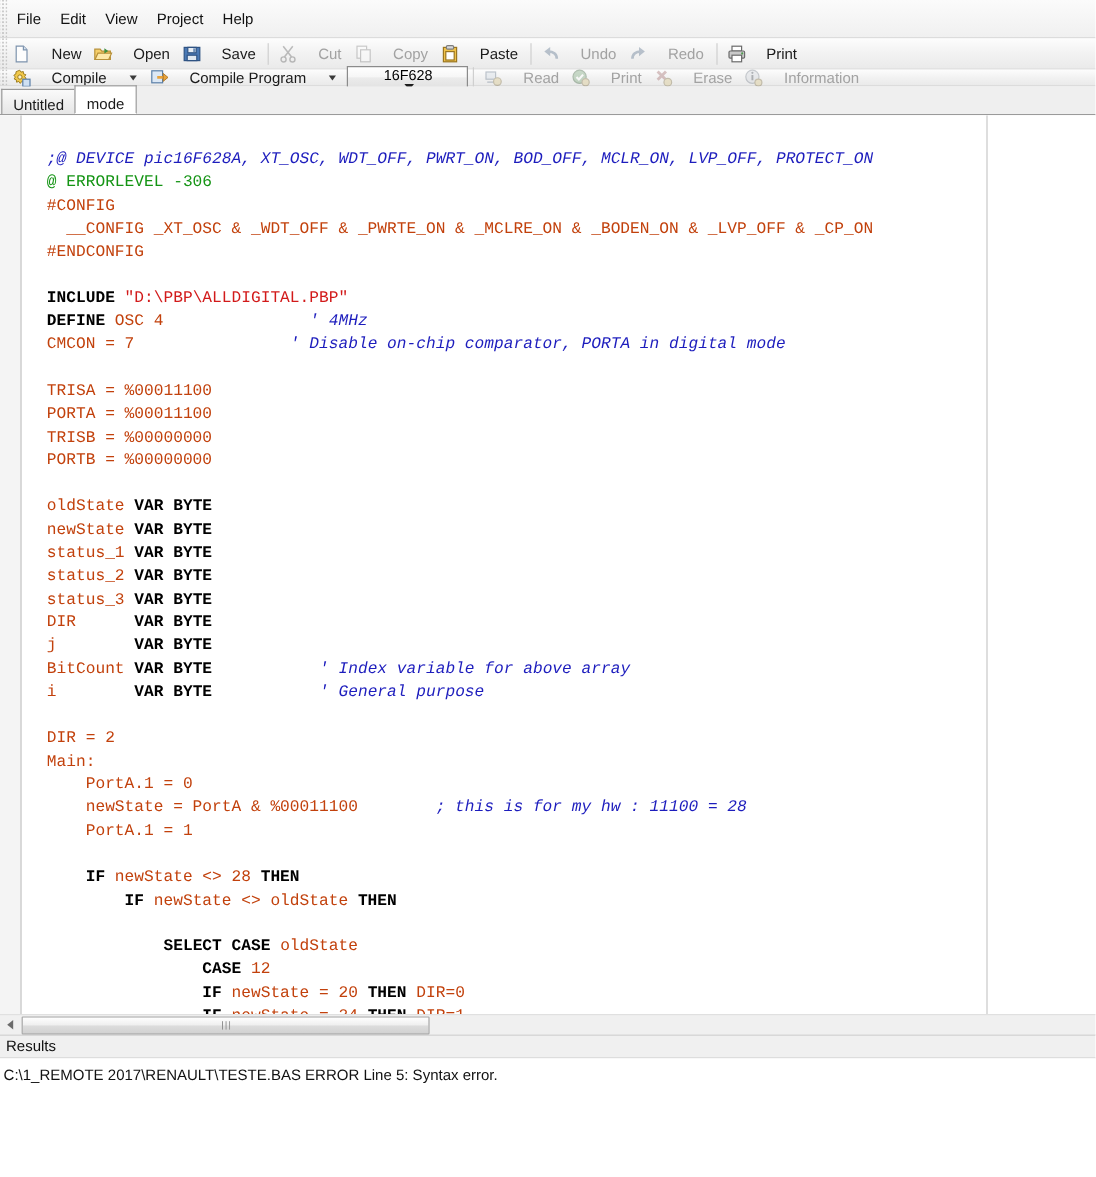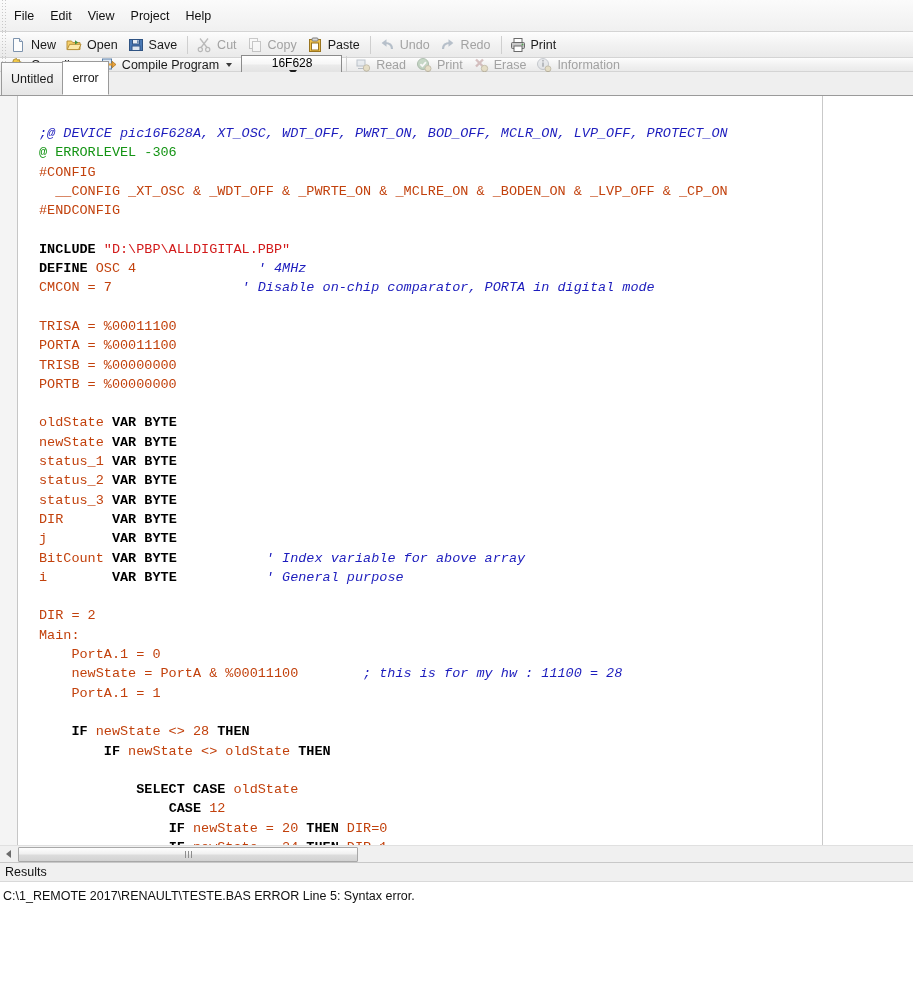--- a/index.html
+++ b/index.html
@@ -53,7 +53,7 @@
   .tb-btn {
     display: flex;
     align-items: center;
-    gap: 5px;
+    gap: 17px;
     padding: 1px 5px 1px 3px;
     height: 20px;
     font-size: 12.5px;

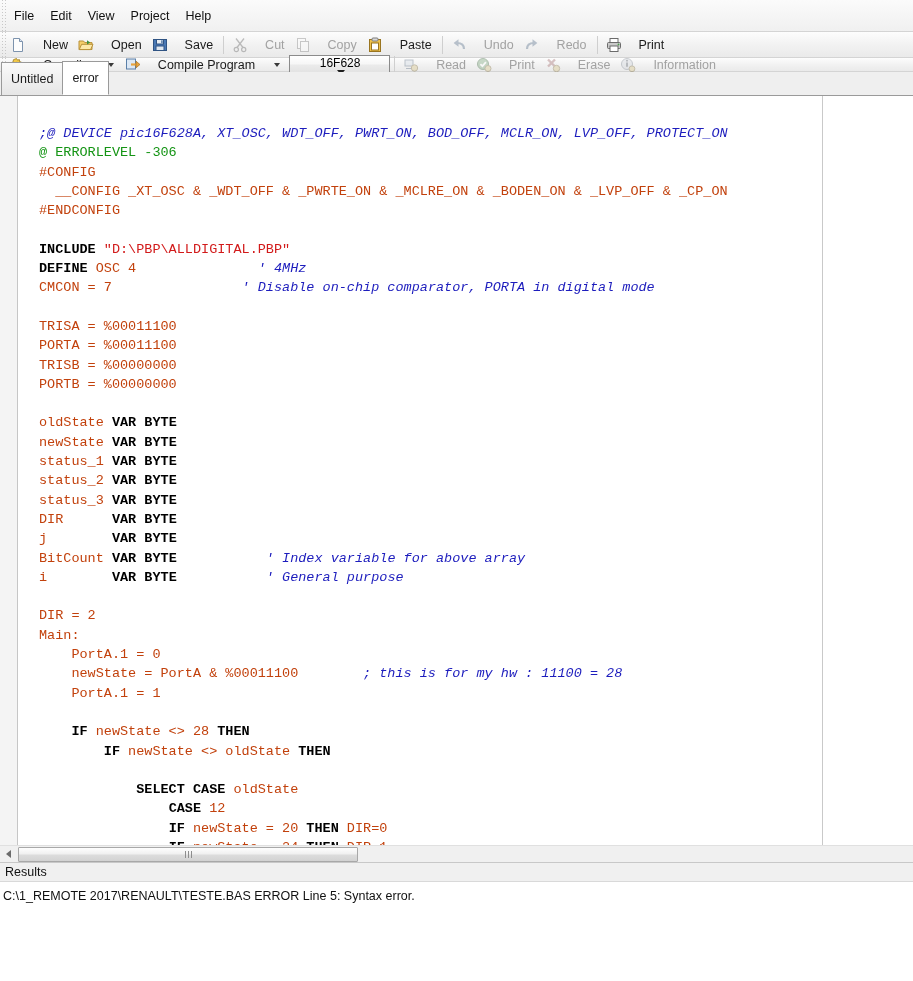--- a/index.html
+++ b/index.html
@@ -111,8 +111,8 @@
   }
   .tab {
     height: 21px;
-    display: flex; align-items: center;
-    padding: 16px 9px;
+    display: flex; align-items: flex-end;
+    padding: 0 9px;
     font-size: 12.5px;
     background: linear-gradient(to bottom,#fafafa,#e6e6e6);
     border: 1px solid #9a9a9a;

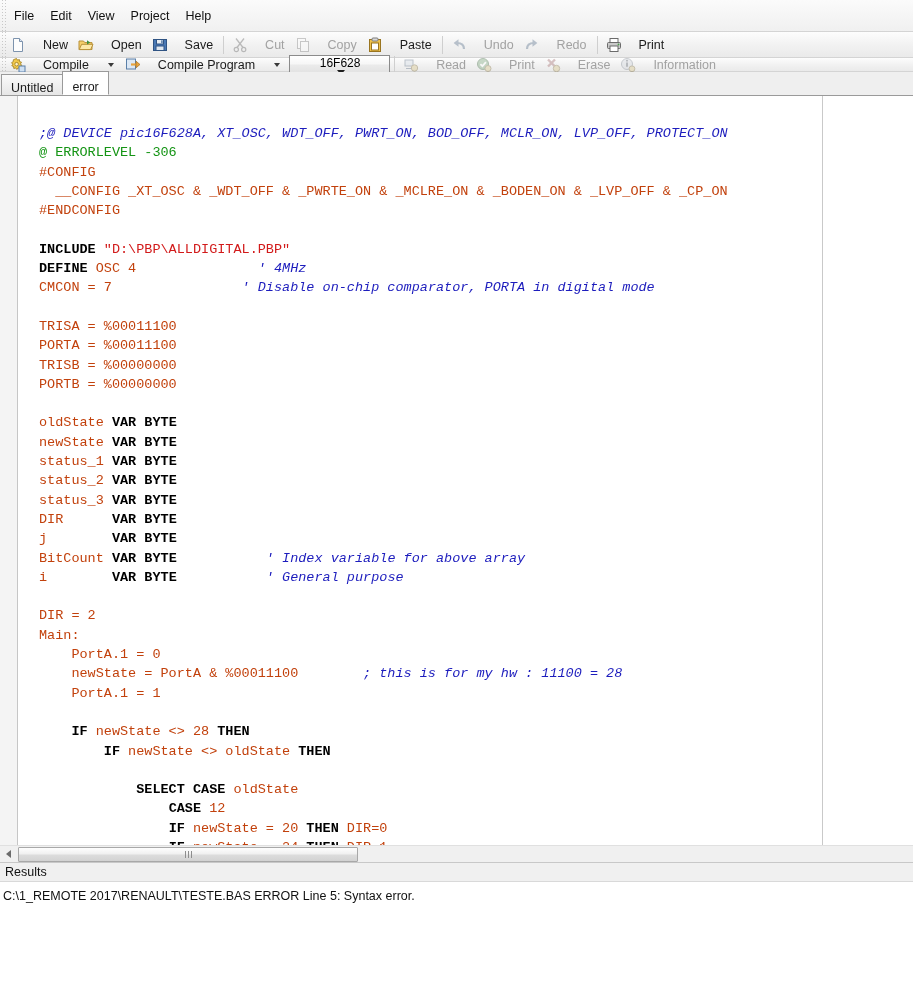--- a/index.html
+++ b/index.html
@@ -440,7 +440,7 @@
     <span>Untitled</span>
   </div>
   <div class="tab active">
-    <span>error</span>
+    <span>mode</span>
   </div>
 </div>
 

